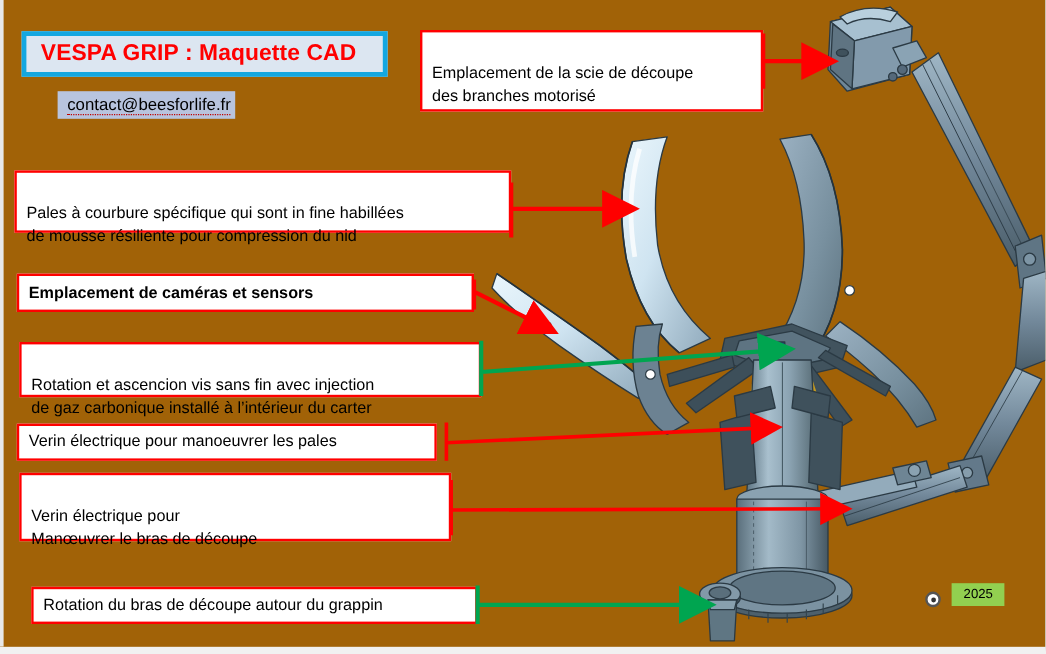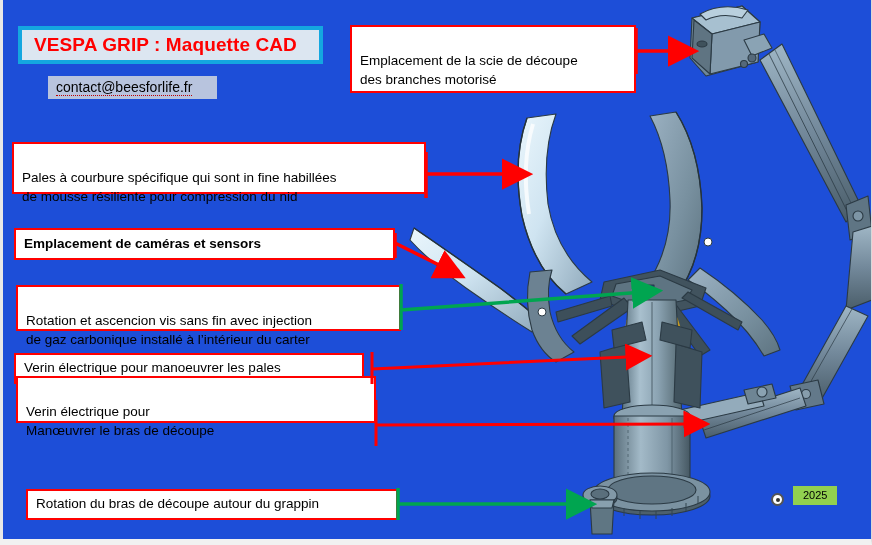--- a/index.html
+++ b/index.html
@@ -11,7 +11,7 @@
     position: relative;
     width: 872px;
     height: 545px;
-    background: #1d4ed8;
+    background: #a16207;
     overflow: hidden;
     font-family: "Liberation Sans", sans-serif;
     border-right: 1px solid #d9d9d9;

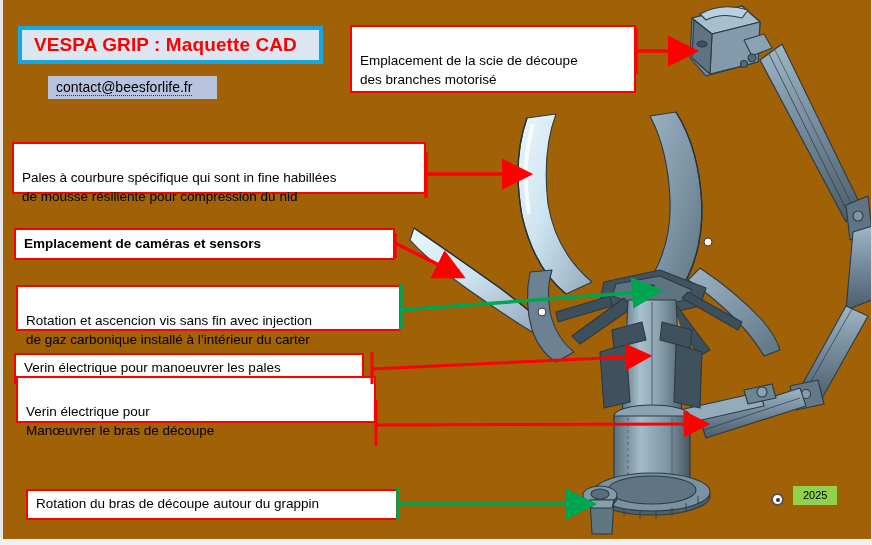--- a/index.html
+++ b/index.html
@@ -64,7 +64,7 @@
     position: absolute;
     left: 48px; top: 76px;
     background: #b8c4de;
-    padding: 3px 25px 4px 8px;
+    padding: 3px 4px 4px 8px;
     font-size: 14px;
     color: #000000;
     z-index: 25;

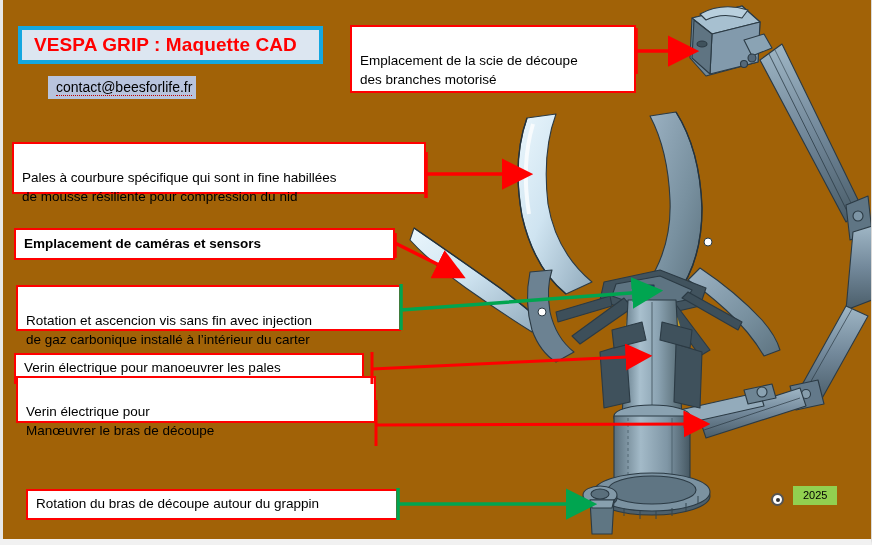--- a/index.html
+++ b/index.html
@@ -330,7 +330,7 @@
     <span>Verin électrique pour manoeuvrer les pales</span>
   </div>
 
-  <div class="callout" style="left:16px; top:376px; width:360px; height:47px;">
+  <div class="callout" style="left:16px; top:394px; width:360px; height:57px;">
     <span>Verin électrique pour
 Manœuvrer le bras de découpe</span>
   </div>

